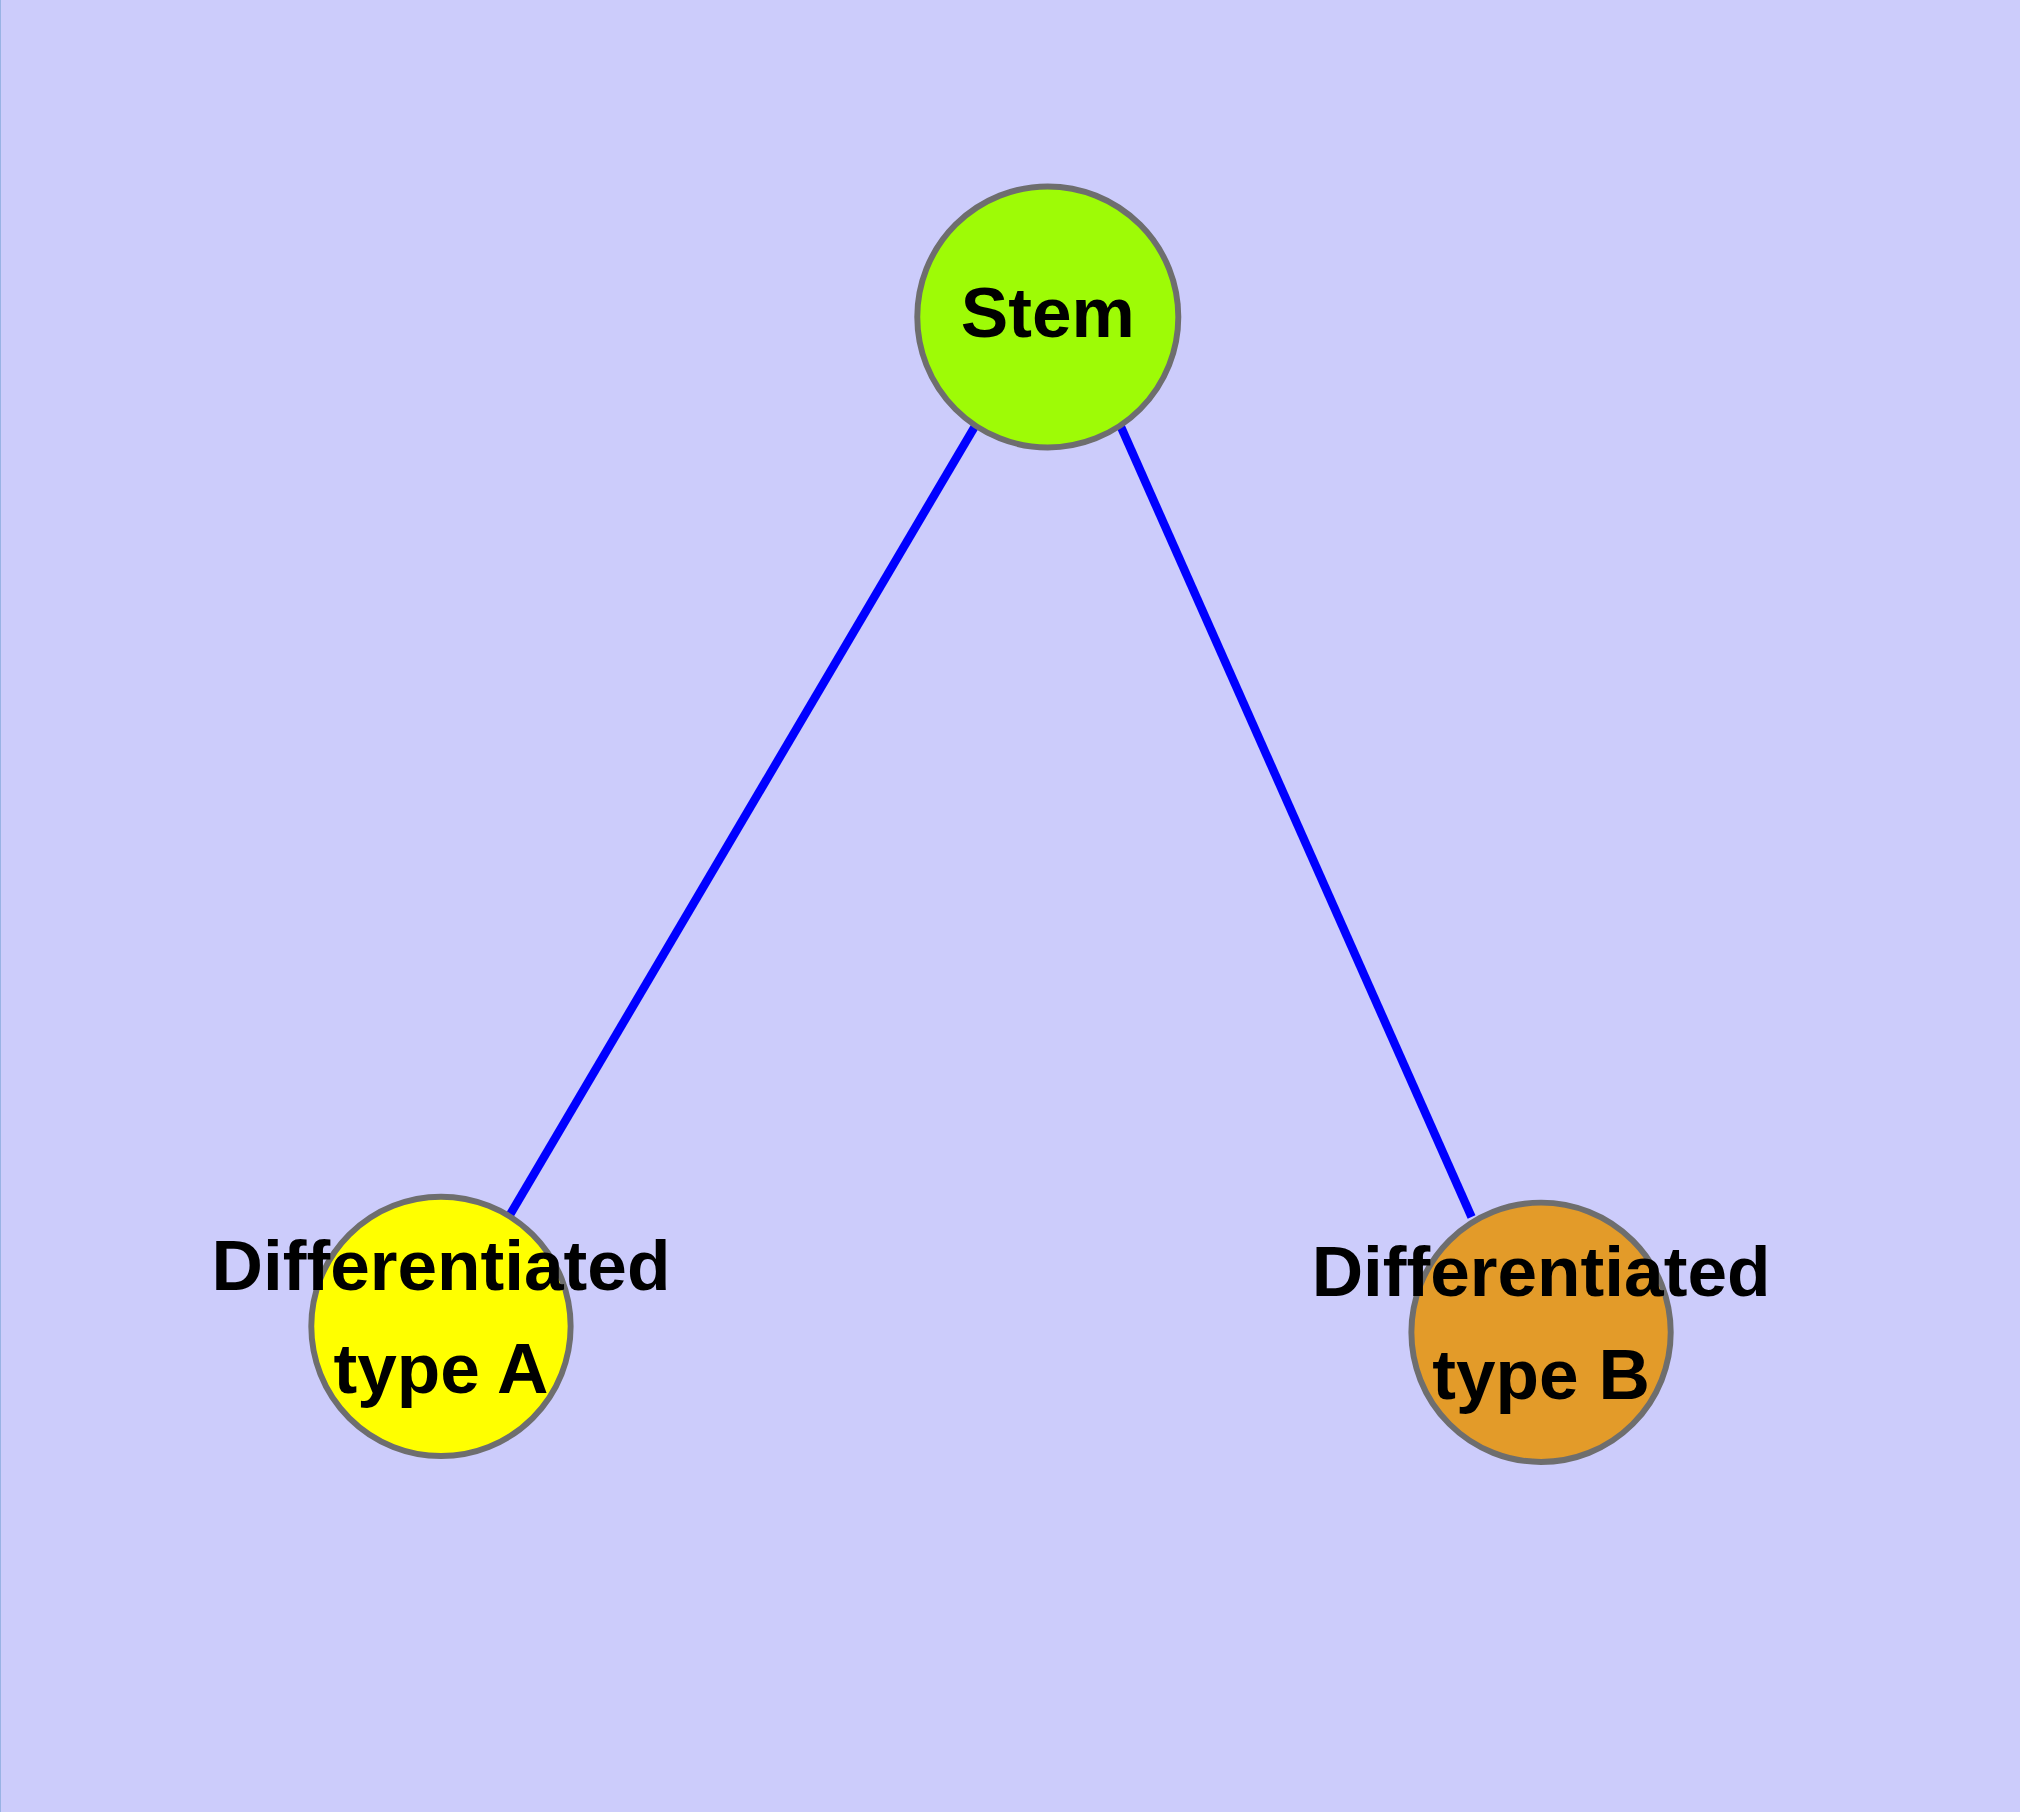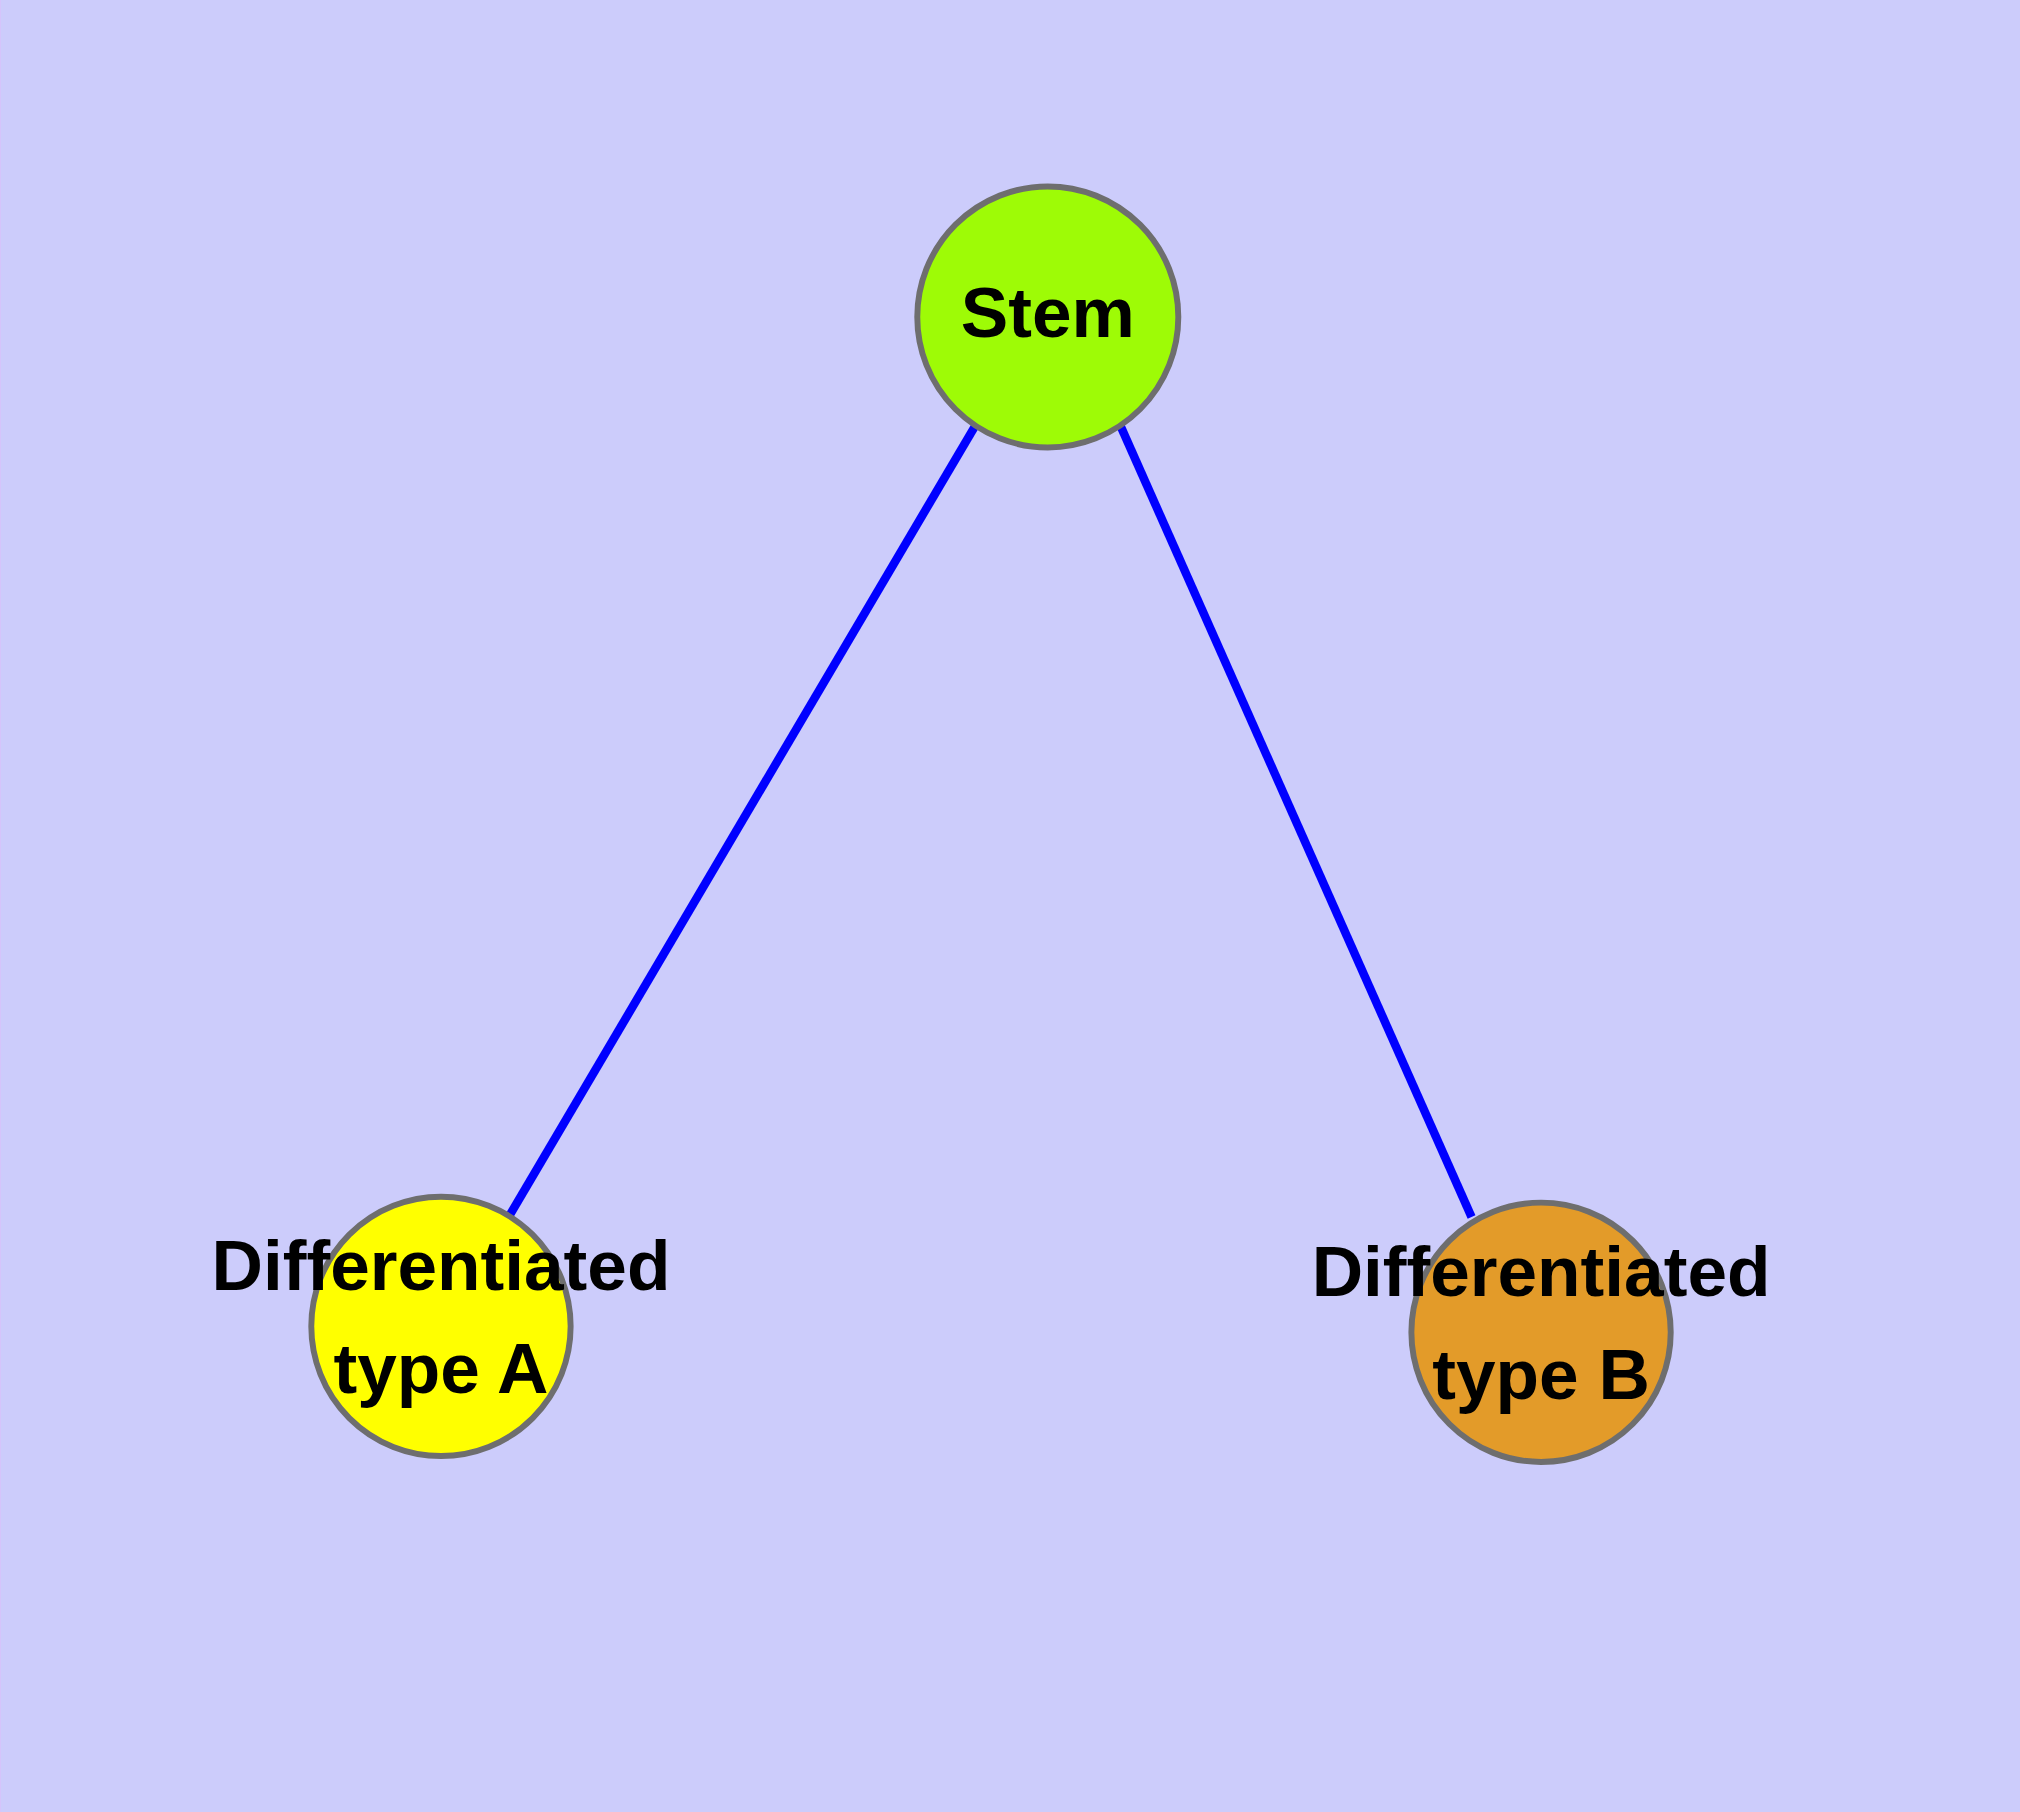--- a/index.html
+++ b/index.html
@@ -15,7 +15,7 @@
     position: relative;
     width: 2021px;
     height: 1812px;
-    background: #f0abfc;
+    background: #0369a1;
     overflow: hidden;
   }
   #graph-svg {

